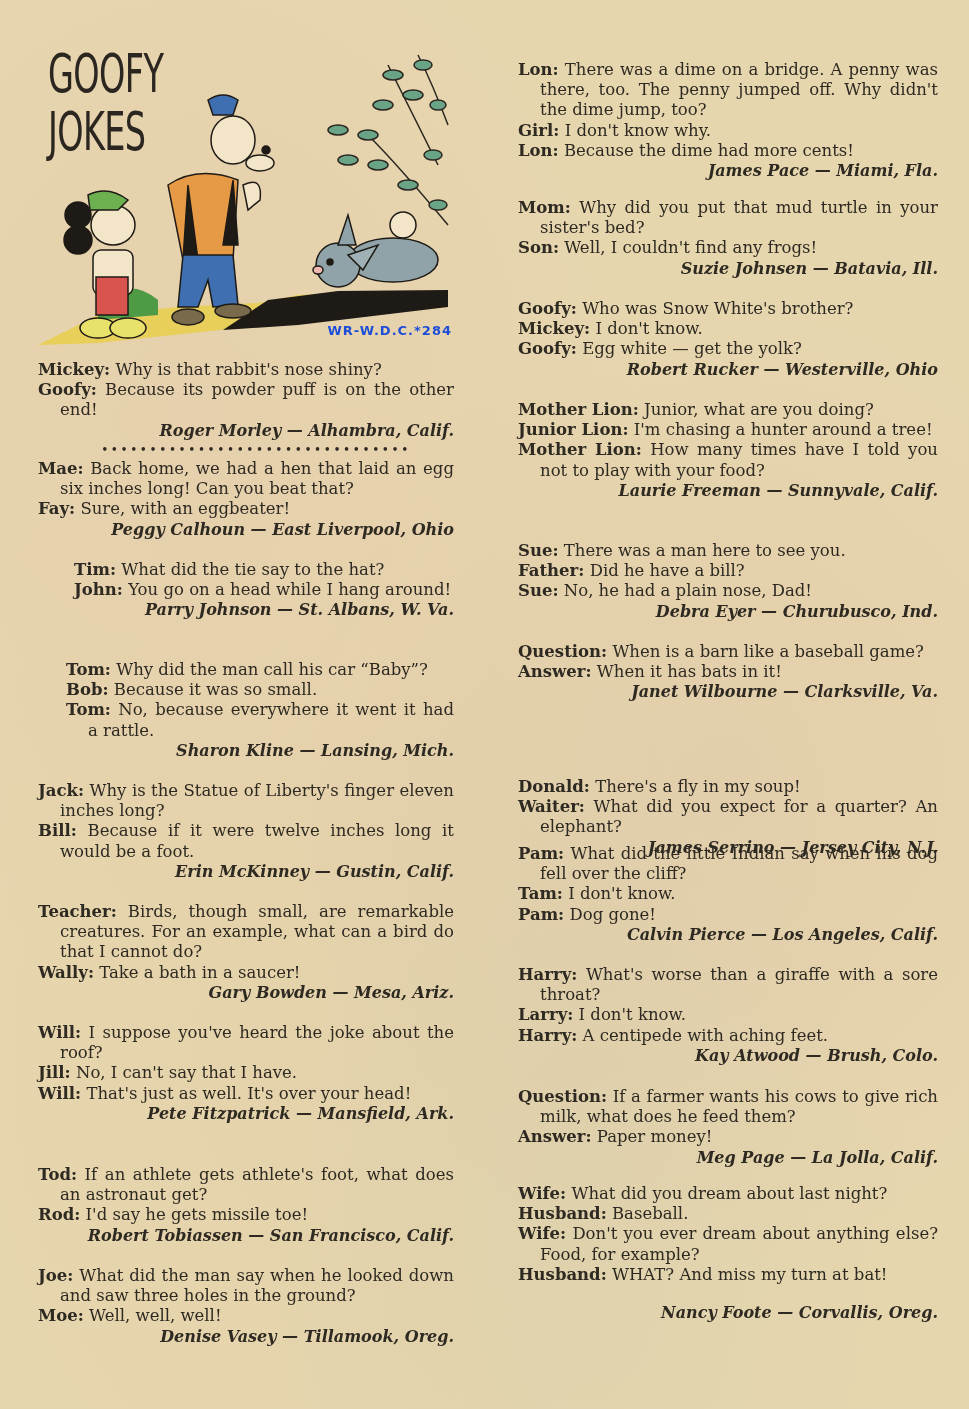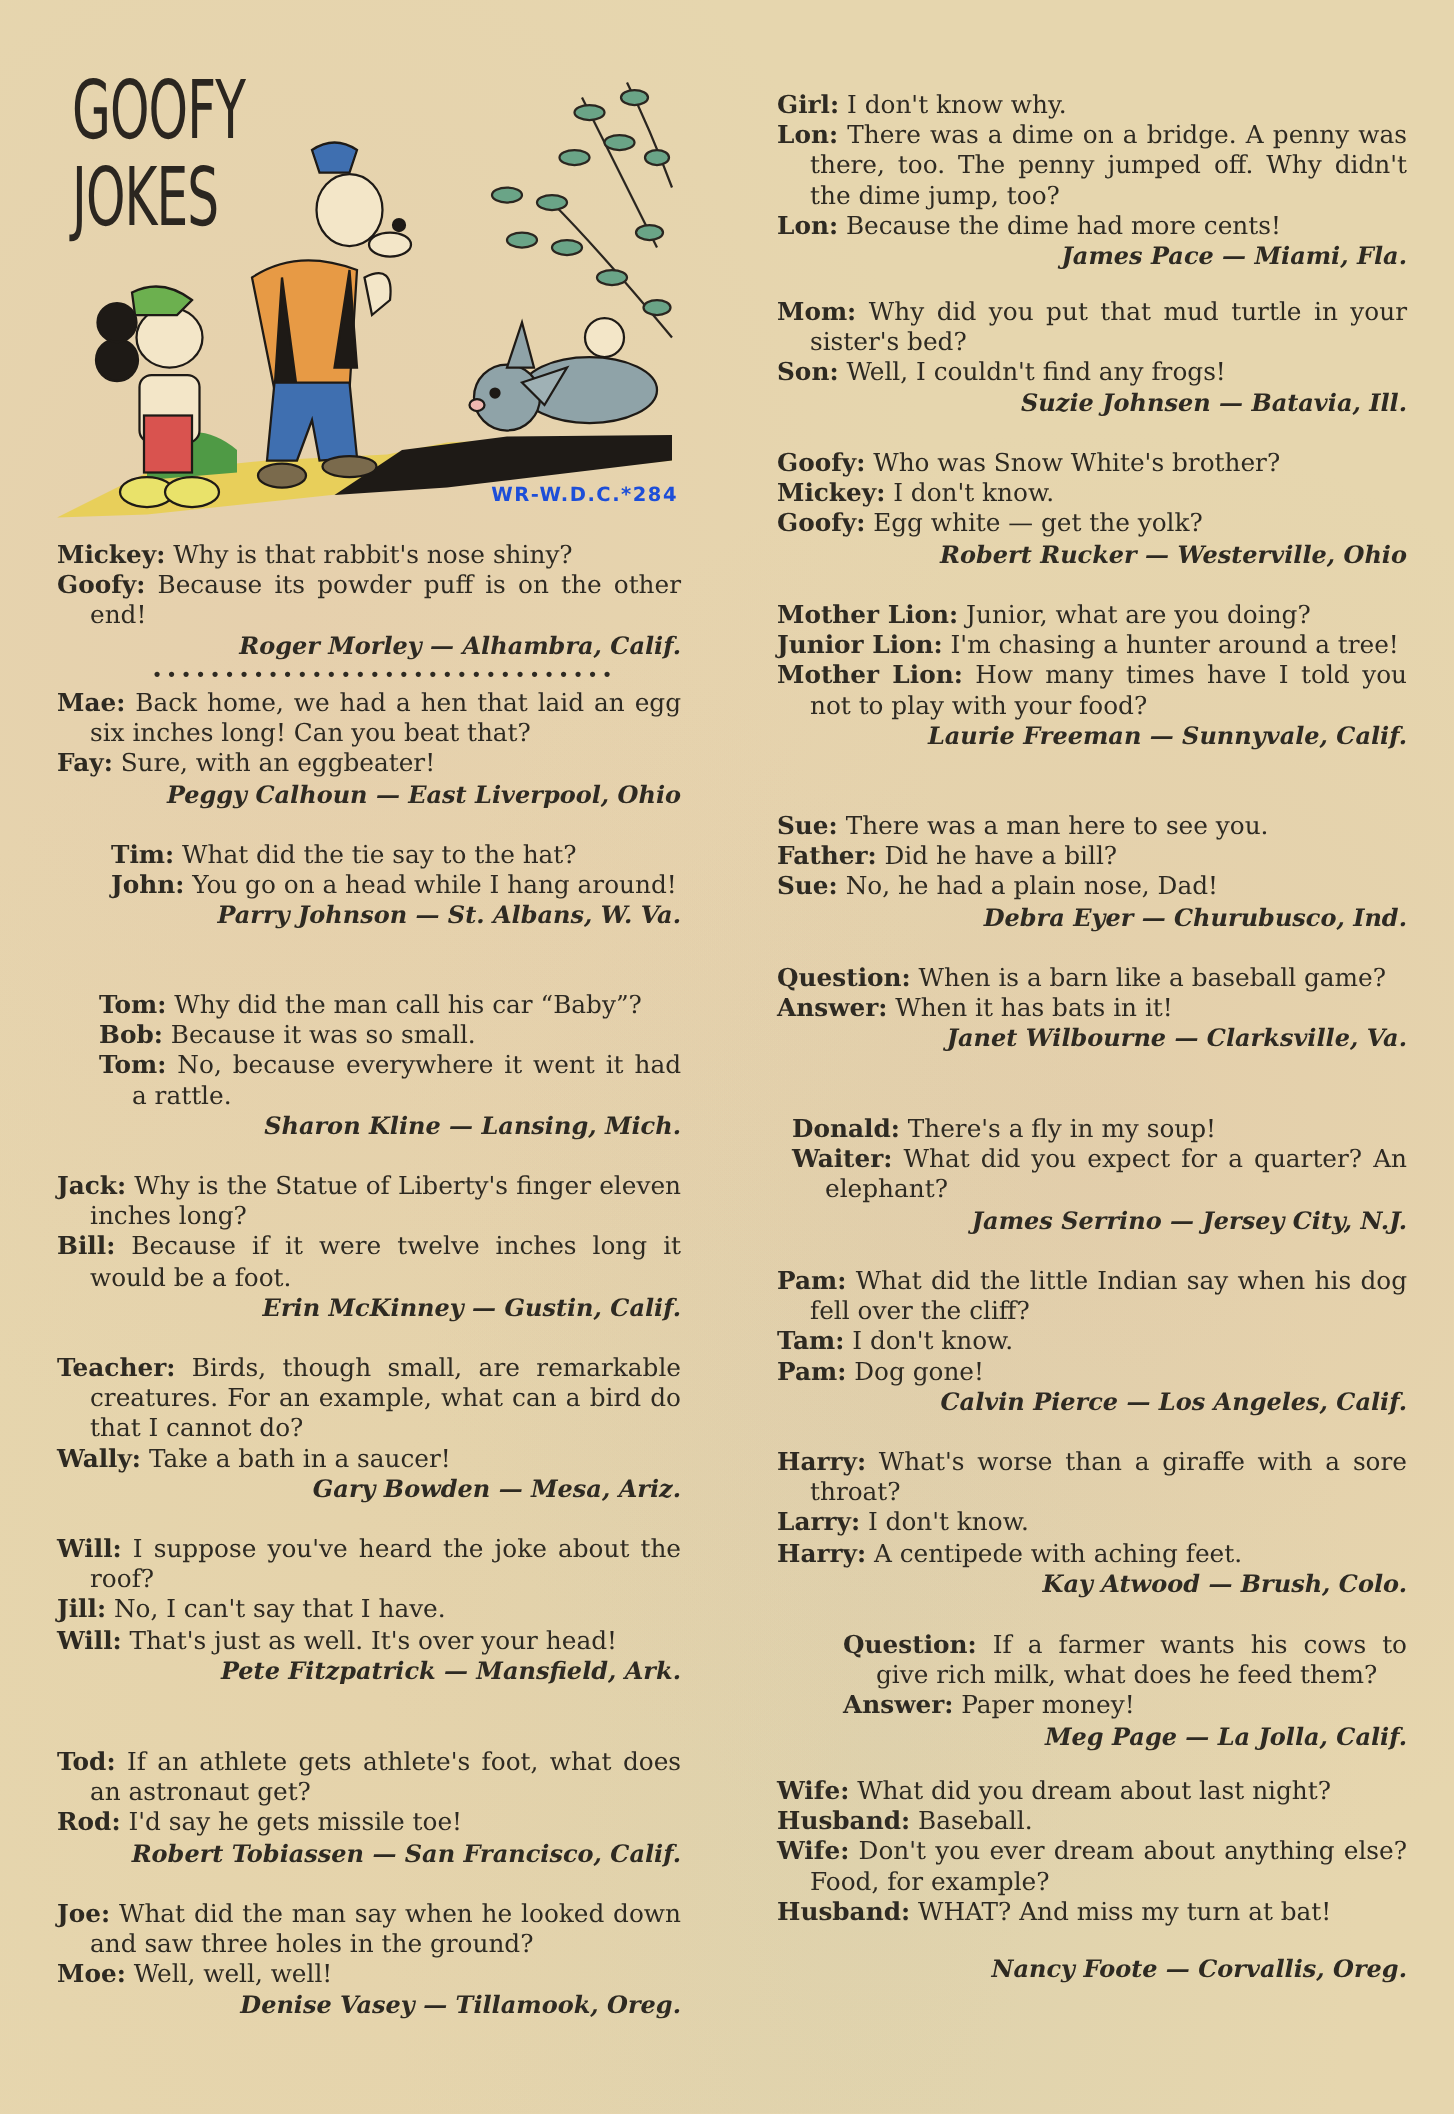--- a/index.html
+++ b/index.html
@@ -177,8 +177,8 @@
 
 <div class="col col-right">
   <div class="joke" style="top:60px;">
+    <div class="line"><span class="speaker">Lon:</span><span> There was a dime on a bridge. A penny was there, too. The penny jumped off. Why didn't the dime jump, too?</span></div>
     <div class="line"><span class="speaker">Girl:</span><span> I don't know why.</span></div>
-    <div class="line"><span class="speaker">Lon:</span><span> There was a dime on a bridge. A penny was there, too. The penny jumped off. Why didn't the dime jump, too?</span></div>
     <div class="line"><span class="speaker">Lon:</span><span> Because the dime had more cents!</span></div>
     <div class="credit">James Pace — Miami, Fla.</div>
   </div>

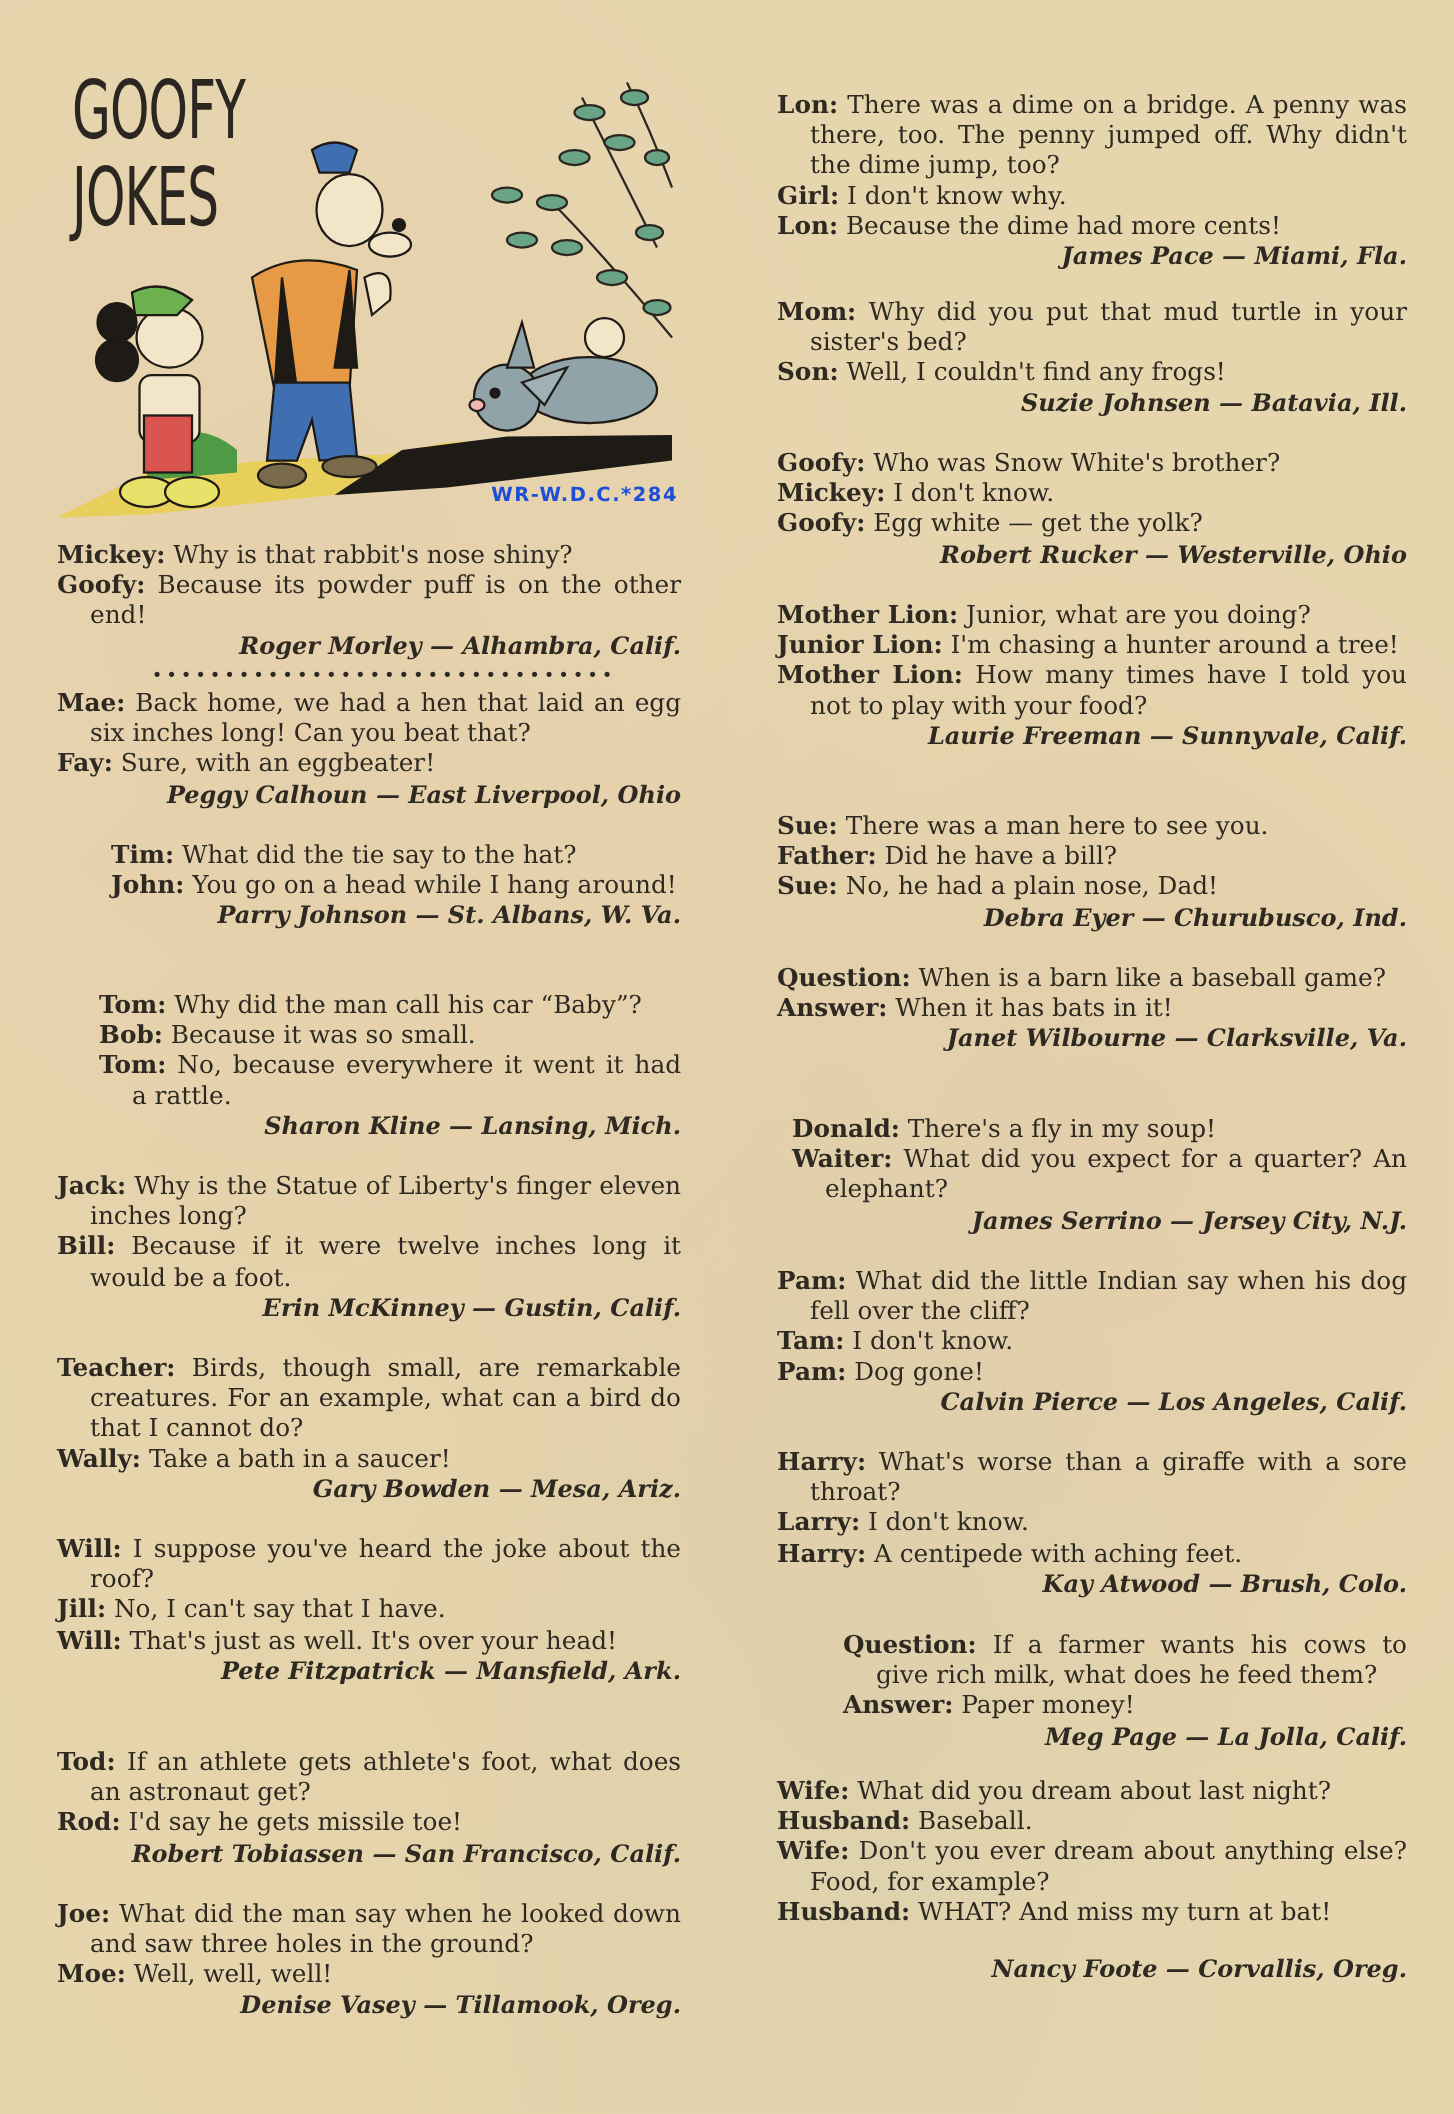--- a/index.html
+++ b/index.html
@@ -216,7 +216,7 @@
     <div class="credit">Janet Wilbourne — Clarksville, Va.</div>
   </div>
 
-  <div class="joke" style="top:743px;margin-left:10px;">
+  <div class="joke" style="top:777px;">
     <div class="line"><span class="speaker">Donald:</span><span> There's a fly in my soup!</span></div>
     <div class="line"><span class="speaker">Waiter:</span><span> What did you expect for a quarter? An elephant?</span></div>
     <div class="credit">James Serrino — Jersey City, N.J.</div>

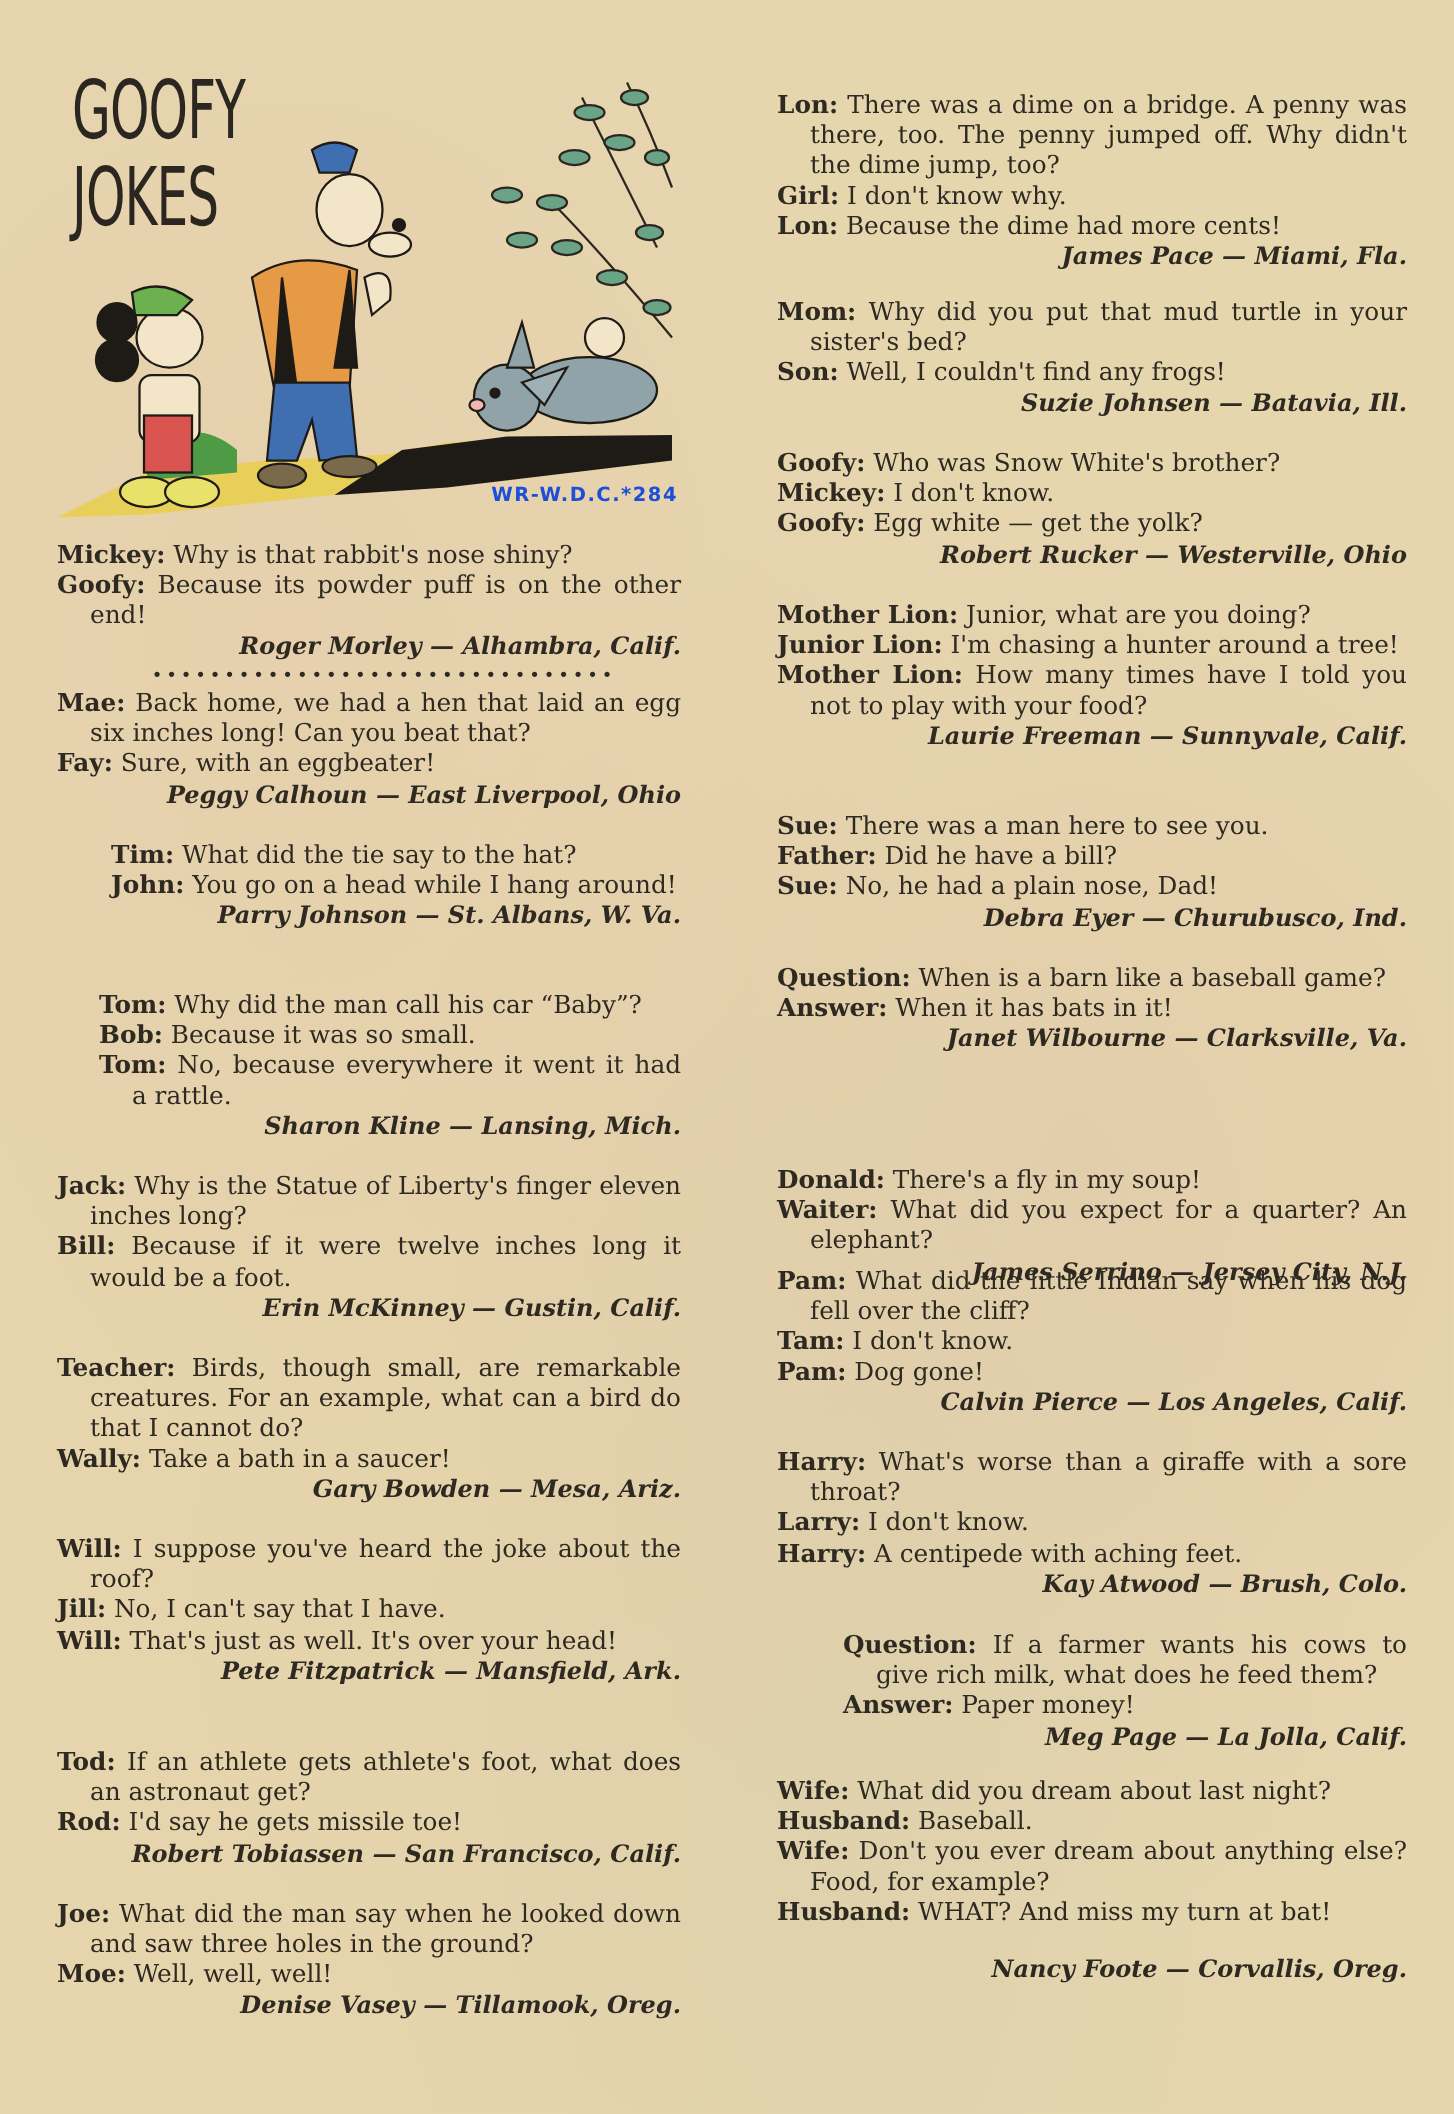--- a/index.html
+++ b/index.html
@@ -236,7 +236,7 @@
     <div class="credit">Kay Atwood — Brush, Colo.</div>
   </div>
 
-  <div class="joke" style="top:1087px;margin-left:44px;">
+  <div class="joke" style="top:1087px;">
     <div class="line"><span class="speaker">Question:</span><span> If a farmer wants his cows to give rich milk, what does he feed them?</span></div>
     <div class="line"><span class="speaker">Answer:</span><span> Paper money!</span></div>
     <div class="credit">Meg Page — La Jolla, Calif.</div>

